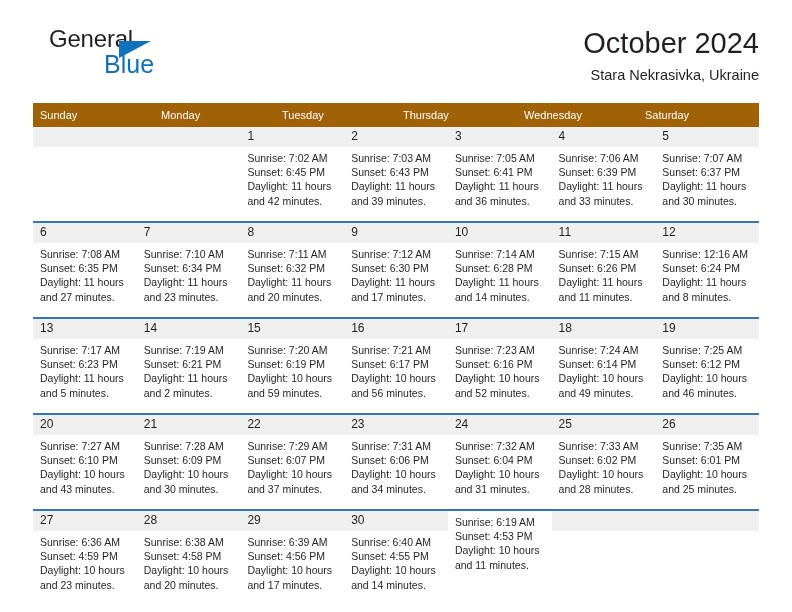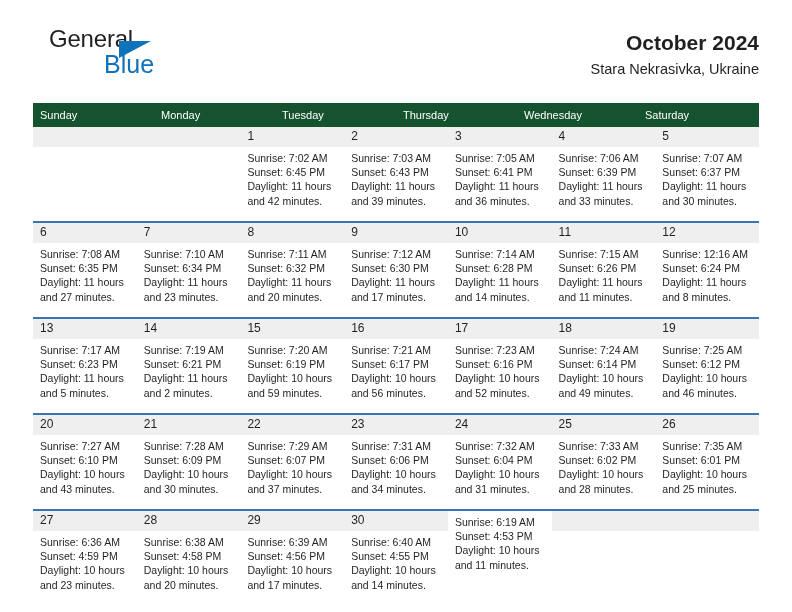--- a/index.html
+++ b/index.html
@@ -74,8 +74,8 @@
     text-align: right;
   }
   .cal-title {
-    font-size: 21px;
-    font-weight: bold;
+    font-size: 29px;
+    font-weight: normal;
     color: #231f20;
     line-height: 34px;
     white-space: nowrap;

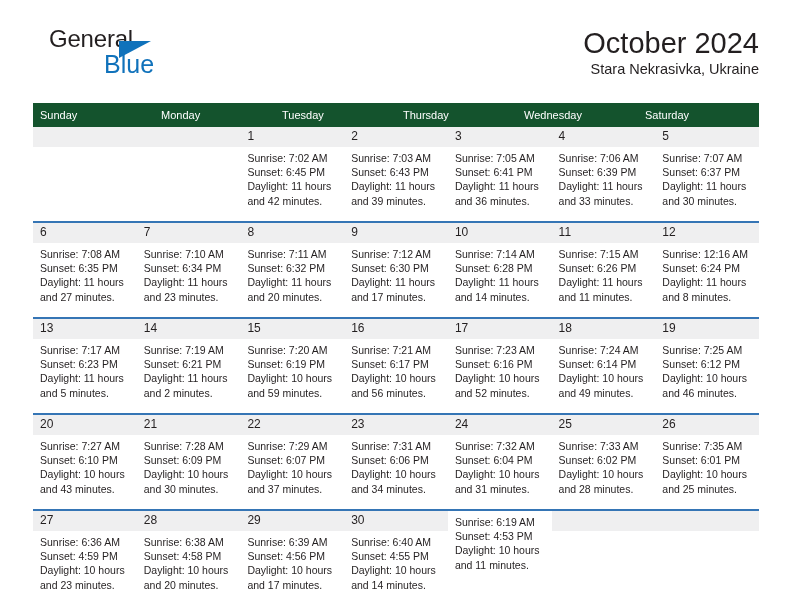--- a/index.html
+++ b/index.html
@@ -81,6 +81,7 @@
     white-space: nowrap;
   }
   .cal-subtitle {
+    margin-top: 6px;
     font-size: 14.5px;
     color: #231f20;
     line-height: 18px;

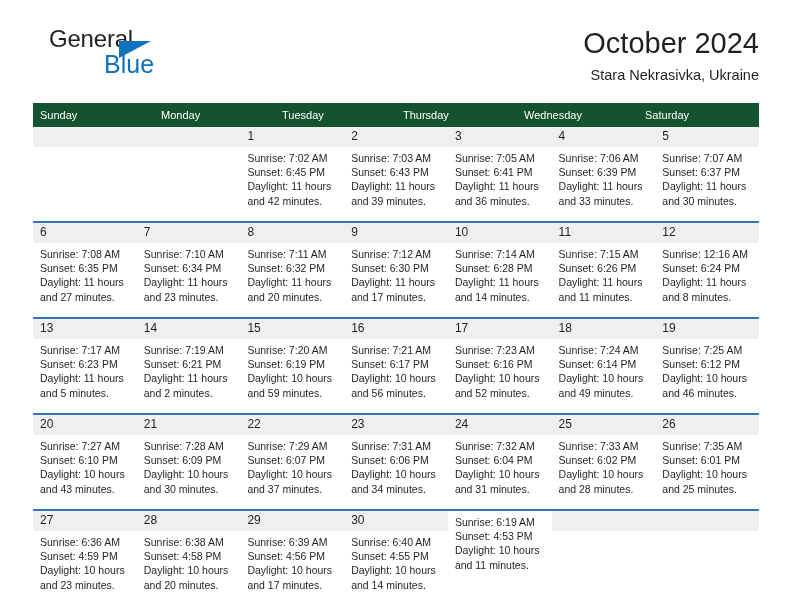--- a/index.html
+++ b/index.html
@@ -98,7 +98,7 @@
 
   .weekdays {
     display: flex;
-    background: #14532d;
+    background: #a16207;
   }
   .weekday {
     flex: 1 1 0;

